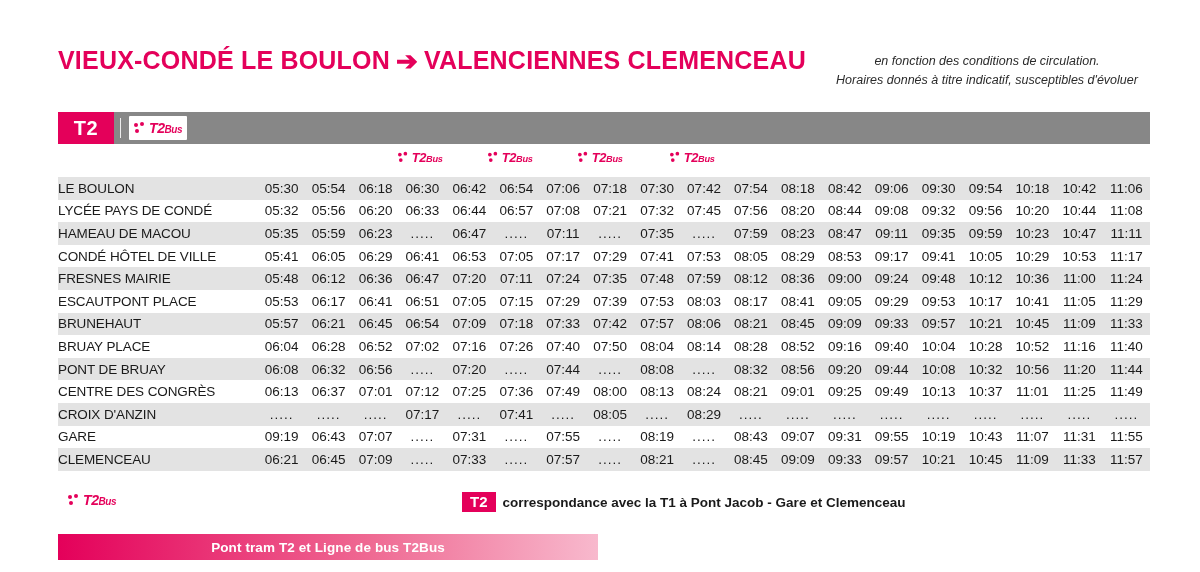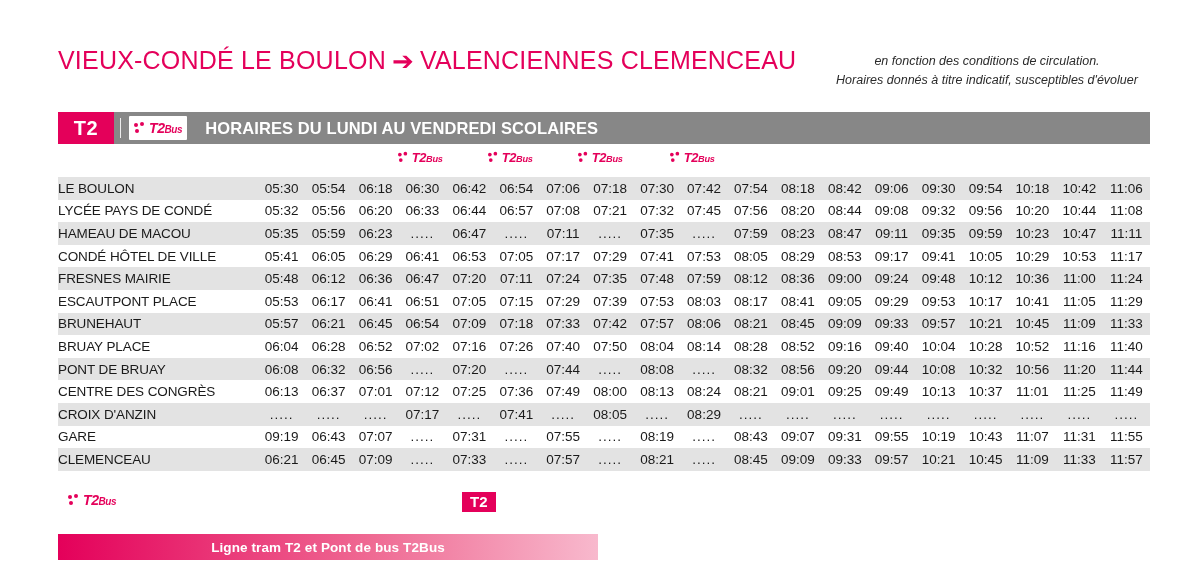--- a/index.html
+++ b/index.html
@@ -34,7 +34,7 @@
     left: 58px;
     top: 0;
     font-size: 25px;
-    font-weight: normal;
+    font-weight: bold;
     color: #e4005a;
     letter-spacing: 0.2px;
     white-space: nowrap;

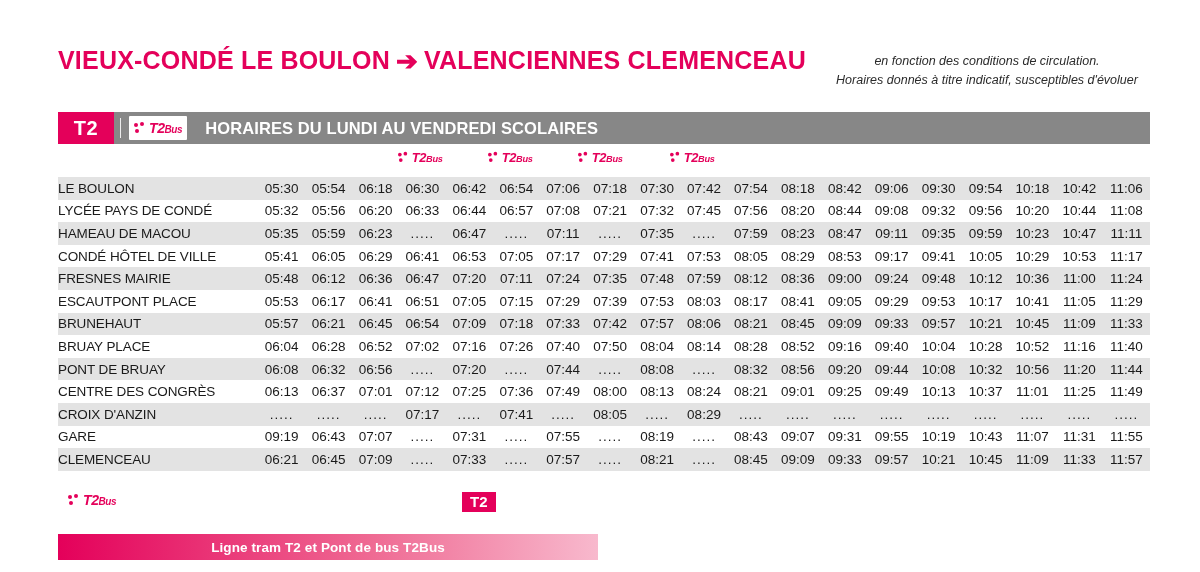--- a/index.html
+++ b/index.html
@@ -266,7 +266,6 @@
         <span class="word">T2<span class="small">Bus</span></span>
       </span>
     </div>
-    <div class="hdr-title">HORAIRES DU LUNDI AU VENDREDI SCOLAIRES</div>
   </div>
 
   <div class="conn-strip">

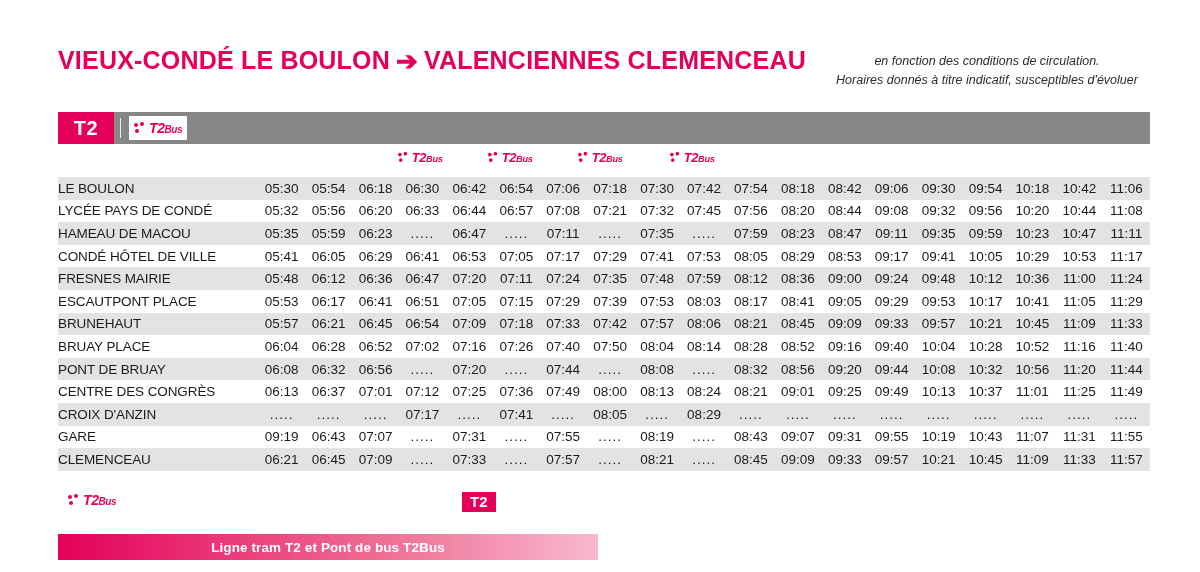--- a/index.html
+++ b/index.html
@@ -609,6 +609,7 @@
     </div>
     <div class="legend-item two">
       <span class="t2-badge">T2</span>
+      <span>correspondance avec la T1 à Pont Jacob - Gare et Clemenceau</span>
     </div>
   </div>
 

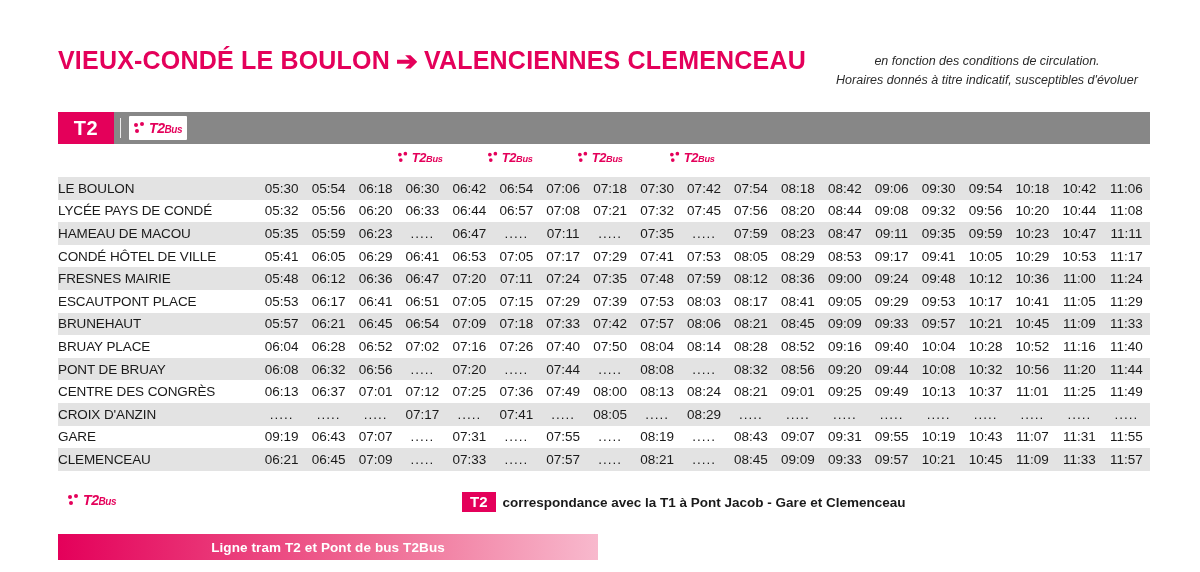--- a/index.html
+++ b/index.html
@@ -614,7 +614,7 @@
   </div>
 
   <div class="bottom-bar">
-    <span>Ligne tram T2 et Pont de bus T2Bus</span>
+    <span>Pont tram T2 et Ligne de bus T2Bus</span>
   </div>
 
 </div>

